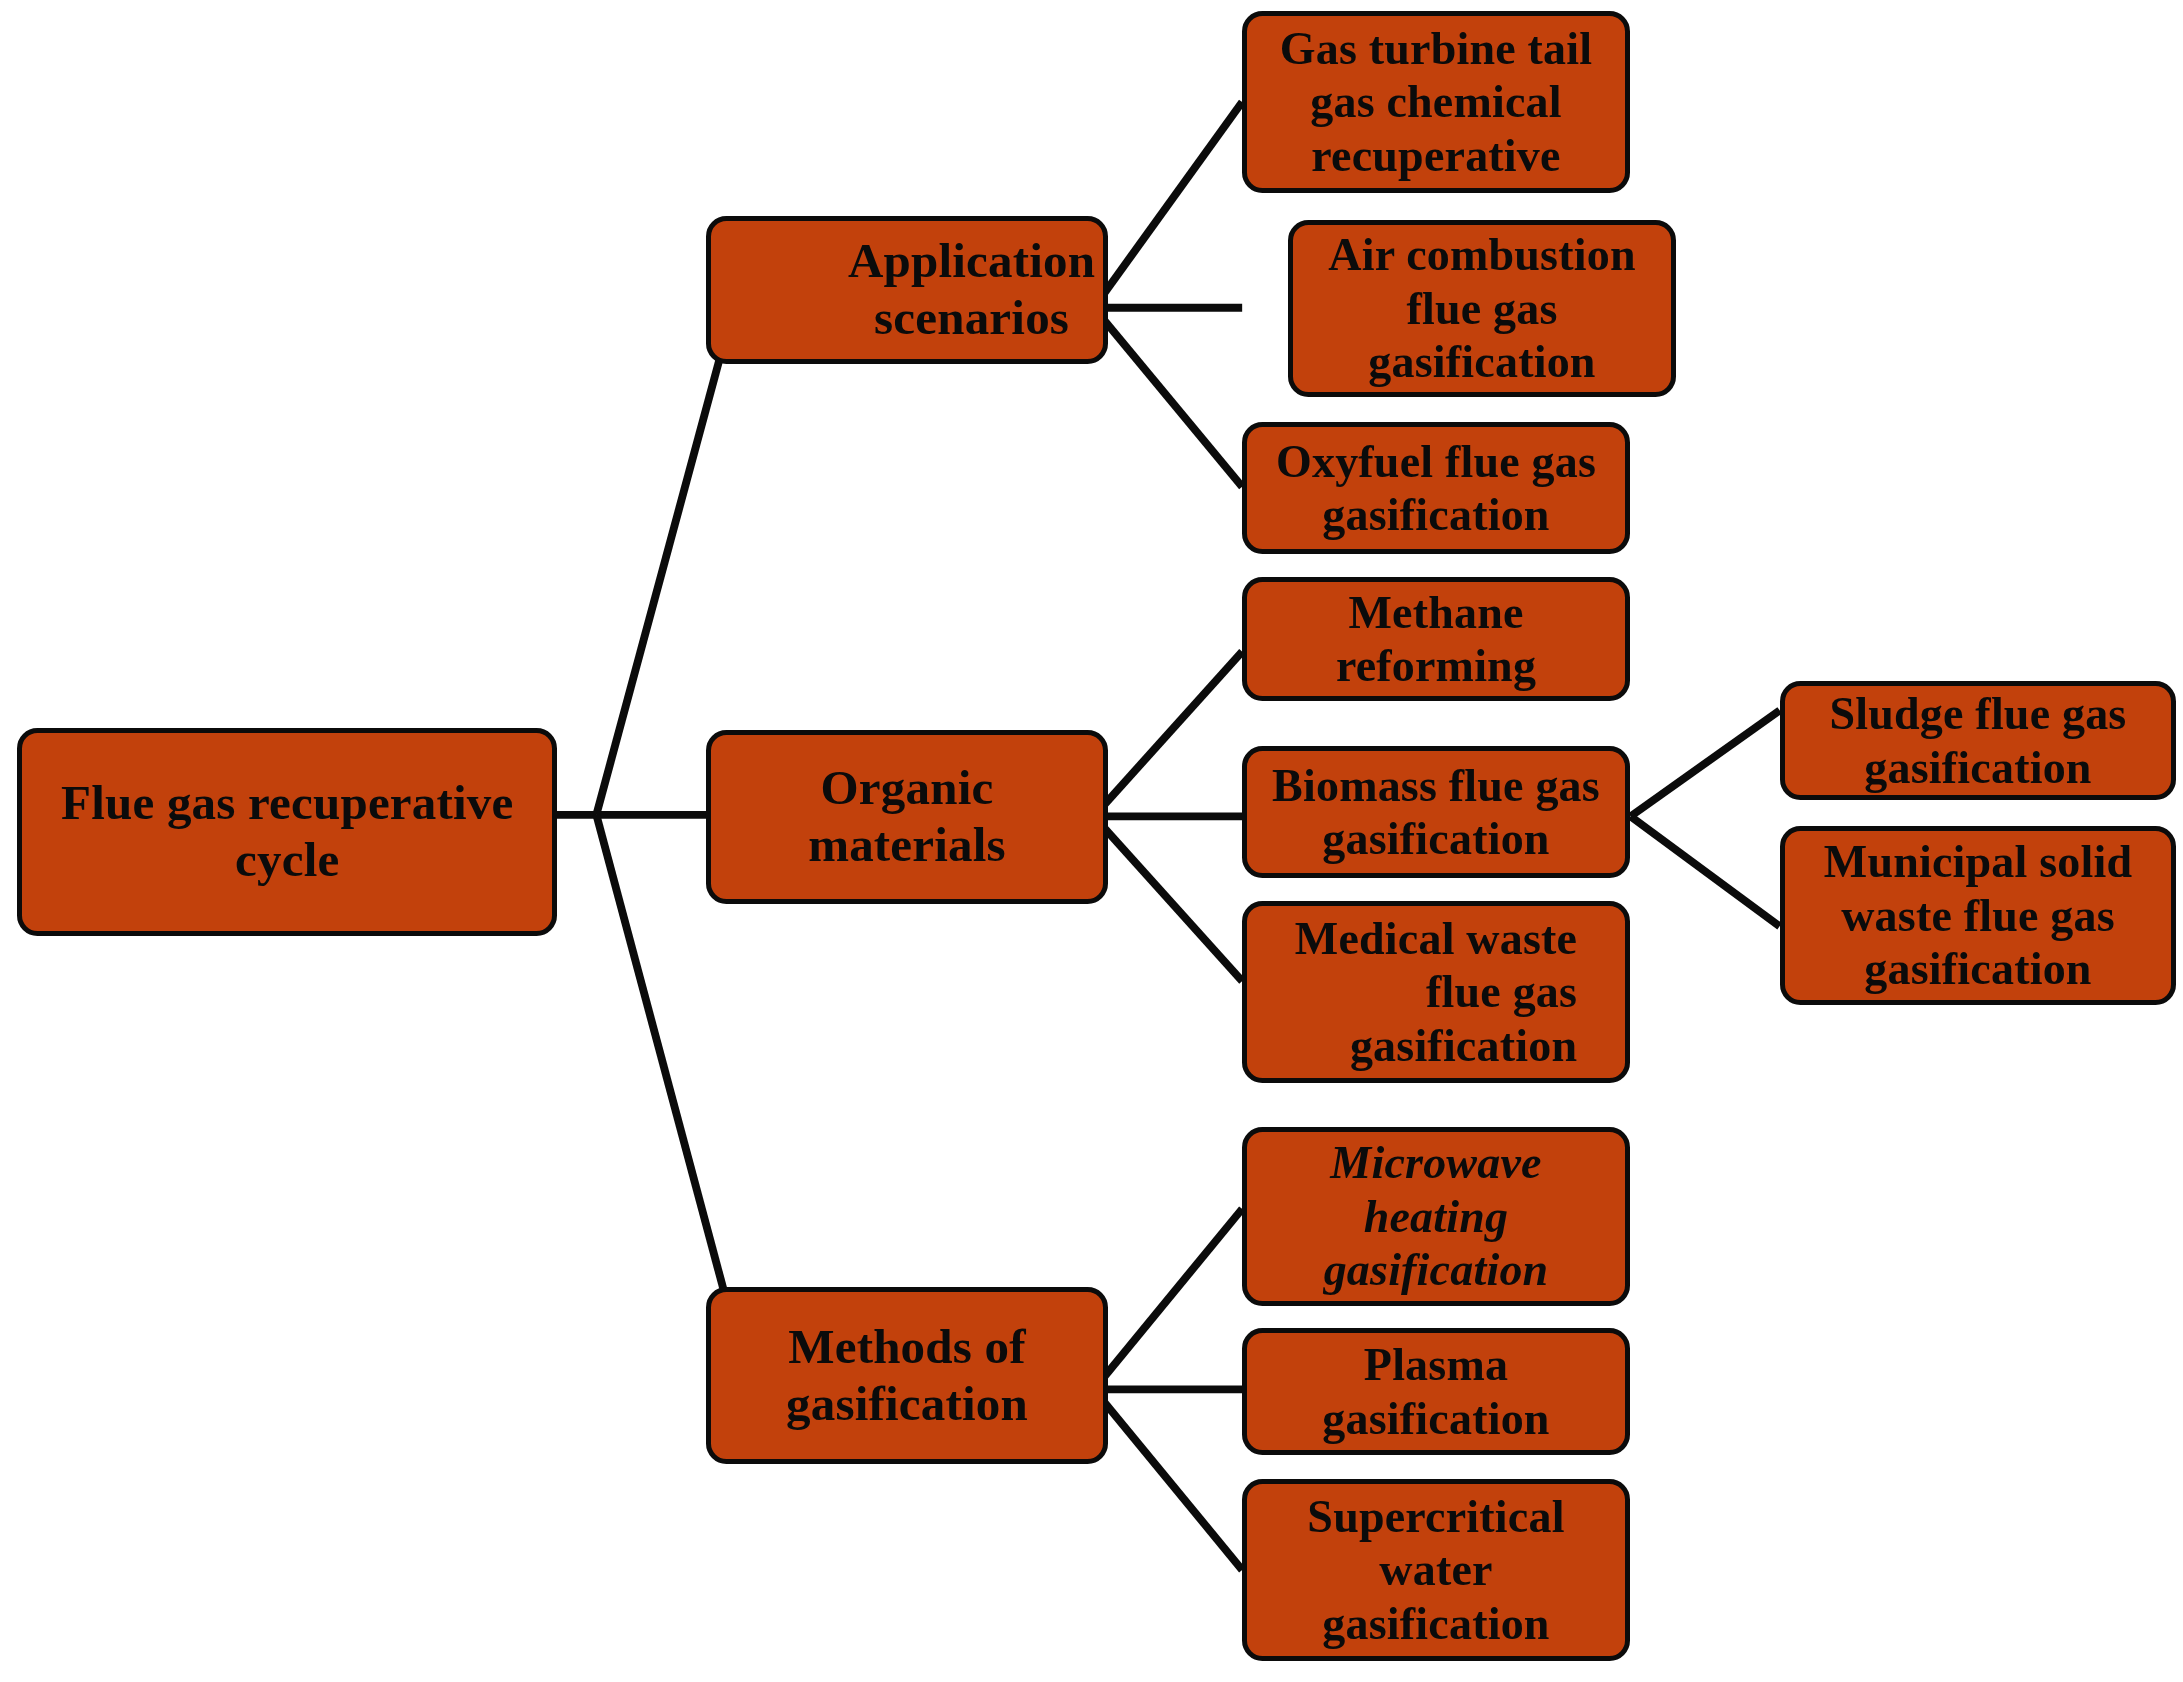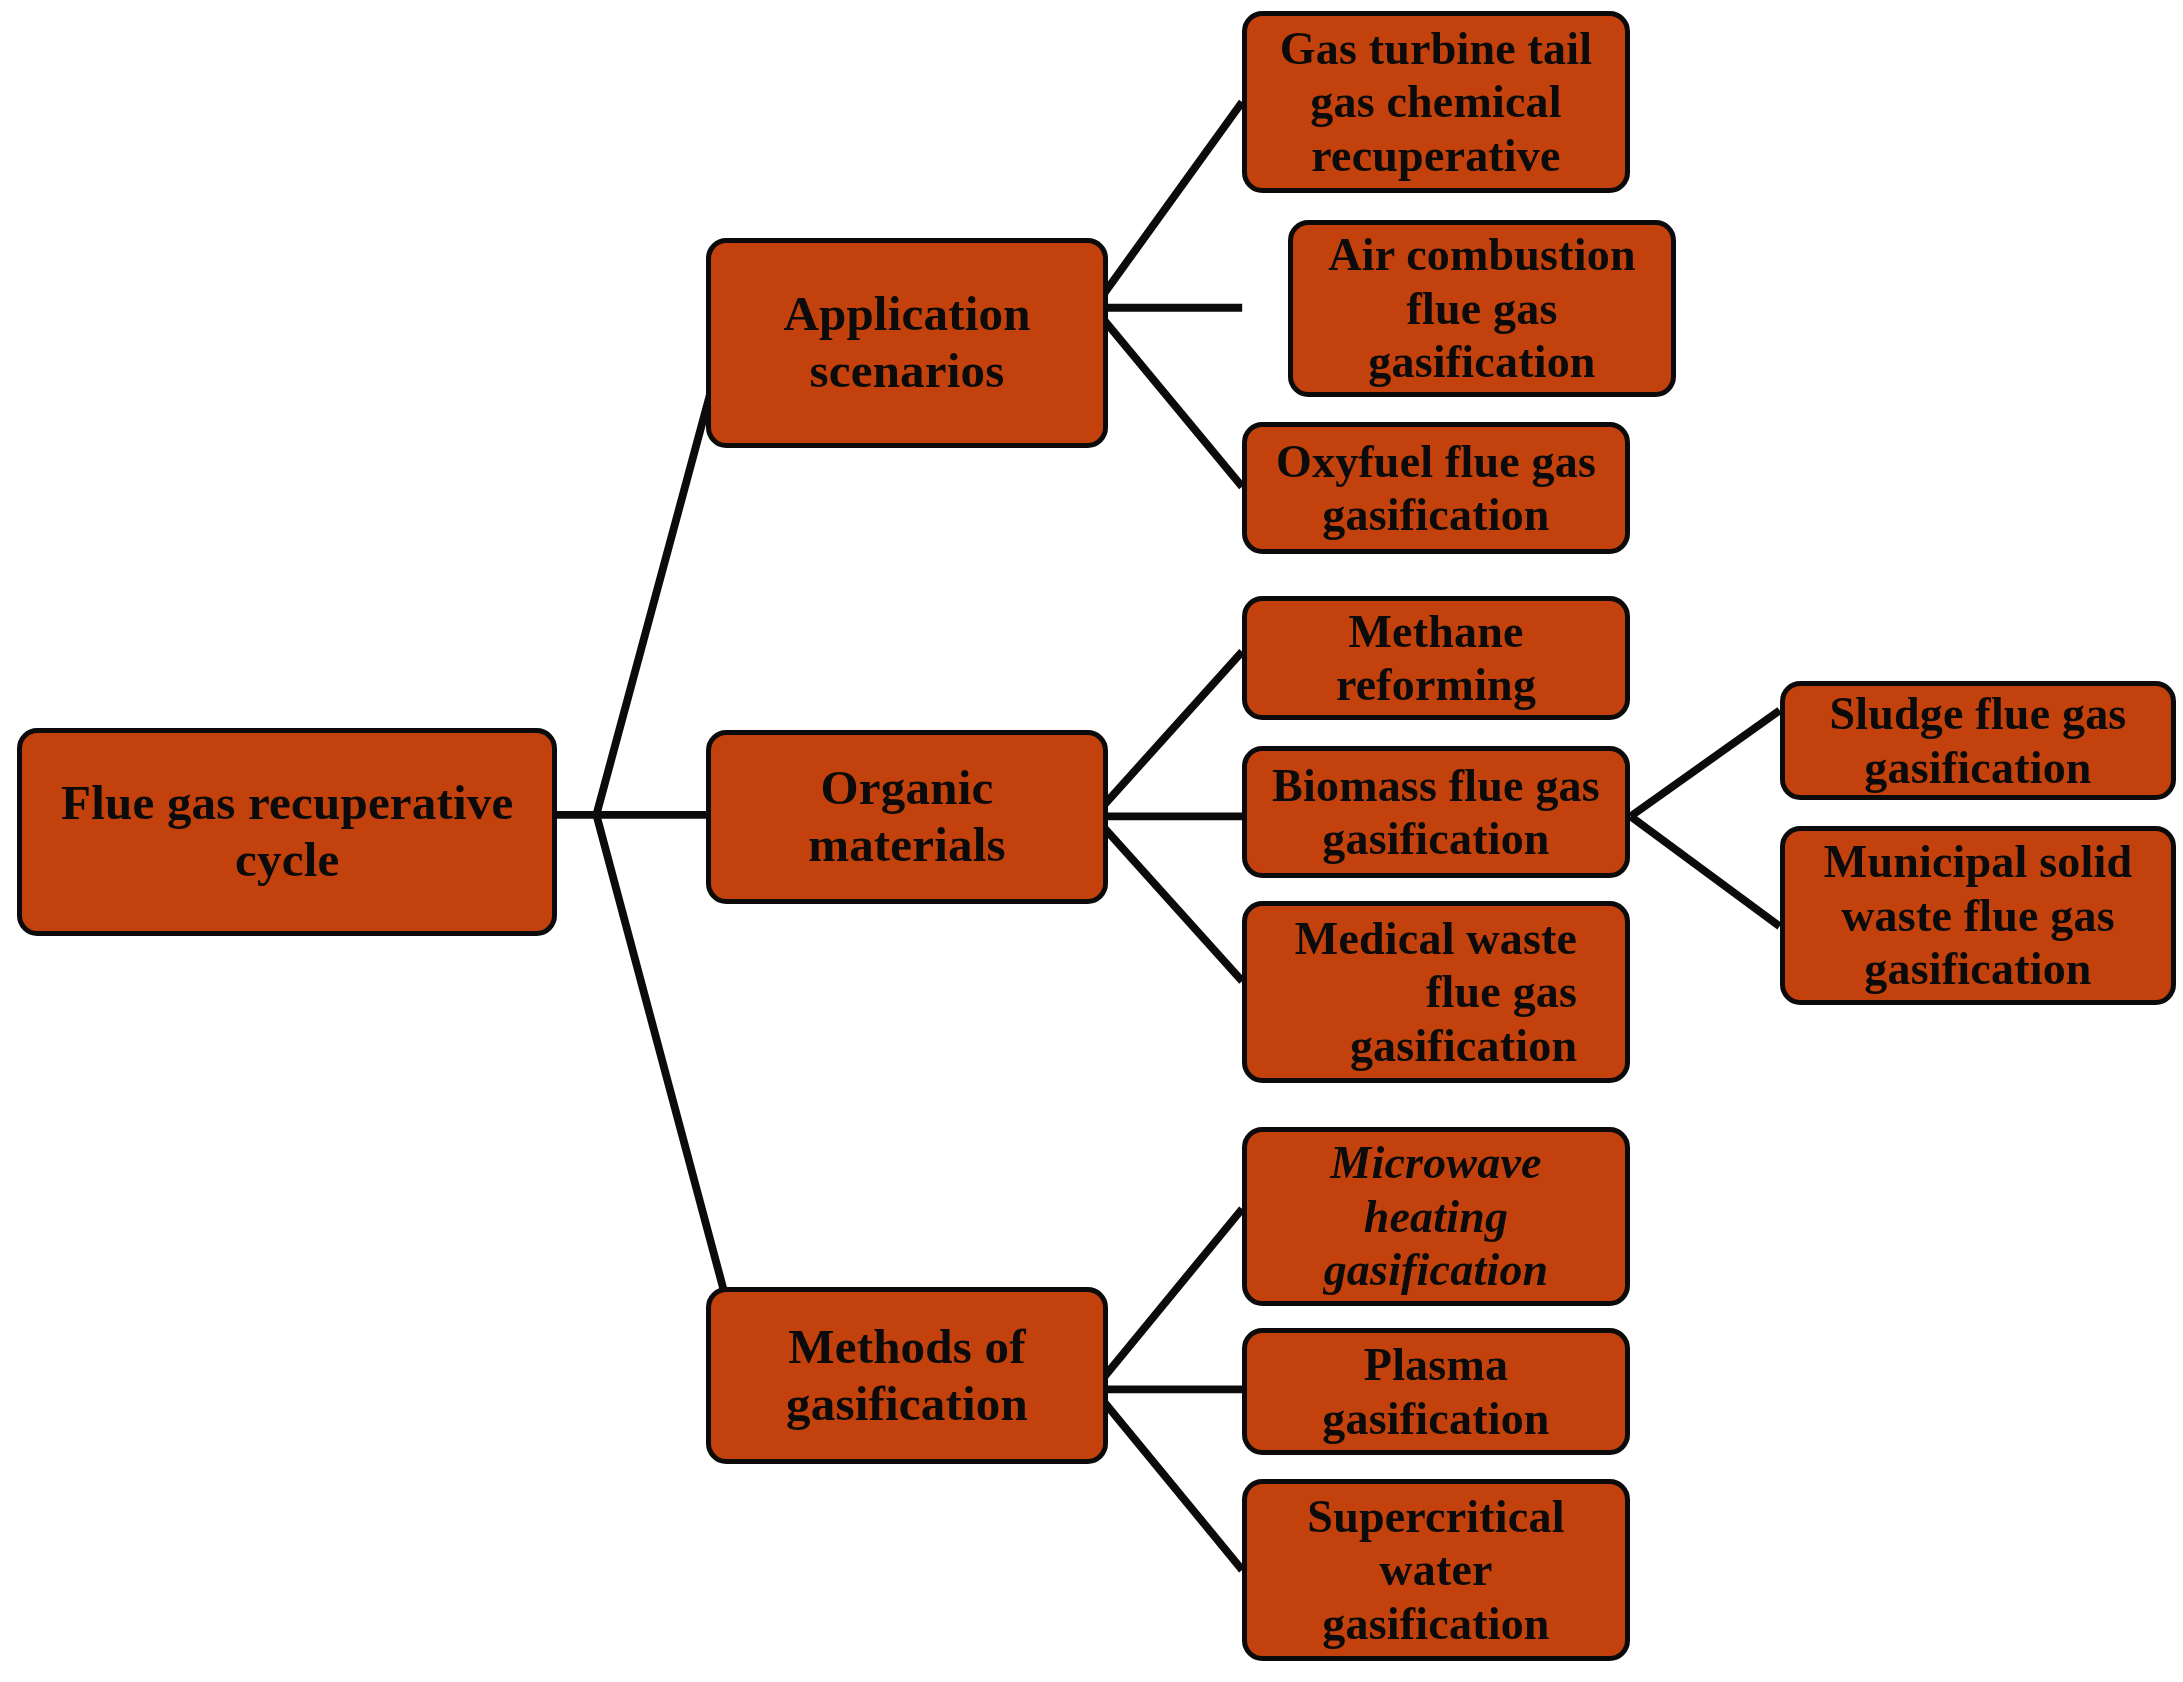--- a/index.html
+++ b/index.html
@@ -78,7 +78,7 @@
 cycle</span>
   </div>
 
-  <div class="node branch" style="left:706px; top:238px; width:402px; height:210px;">
+  <div class="node branch" style="left:706px; top:216px; width:402px; height:148px;justify-content:flex-end;">
     <span>Application
 scenarios</span>
   </div>

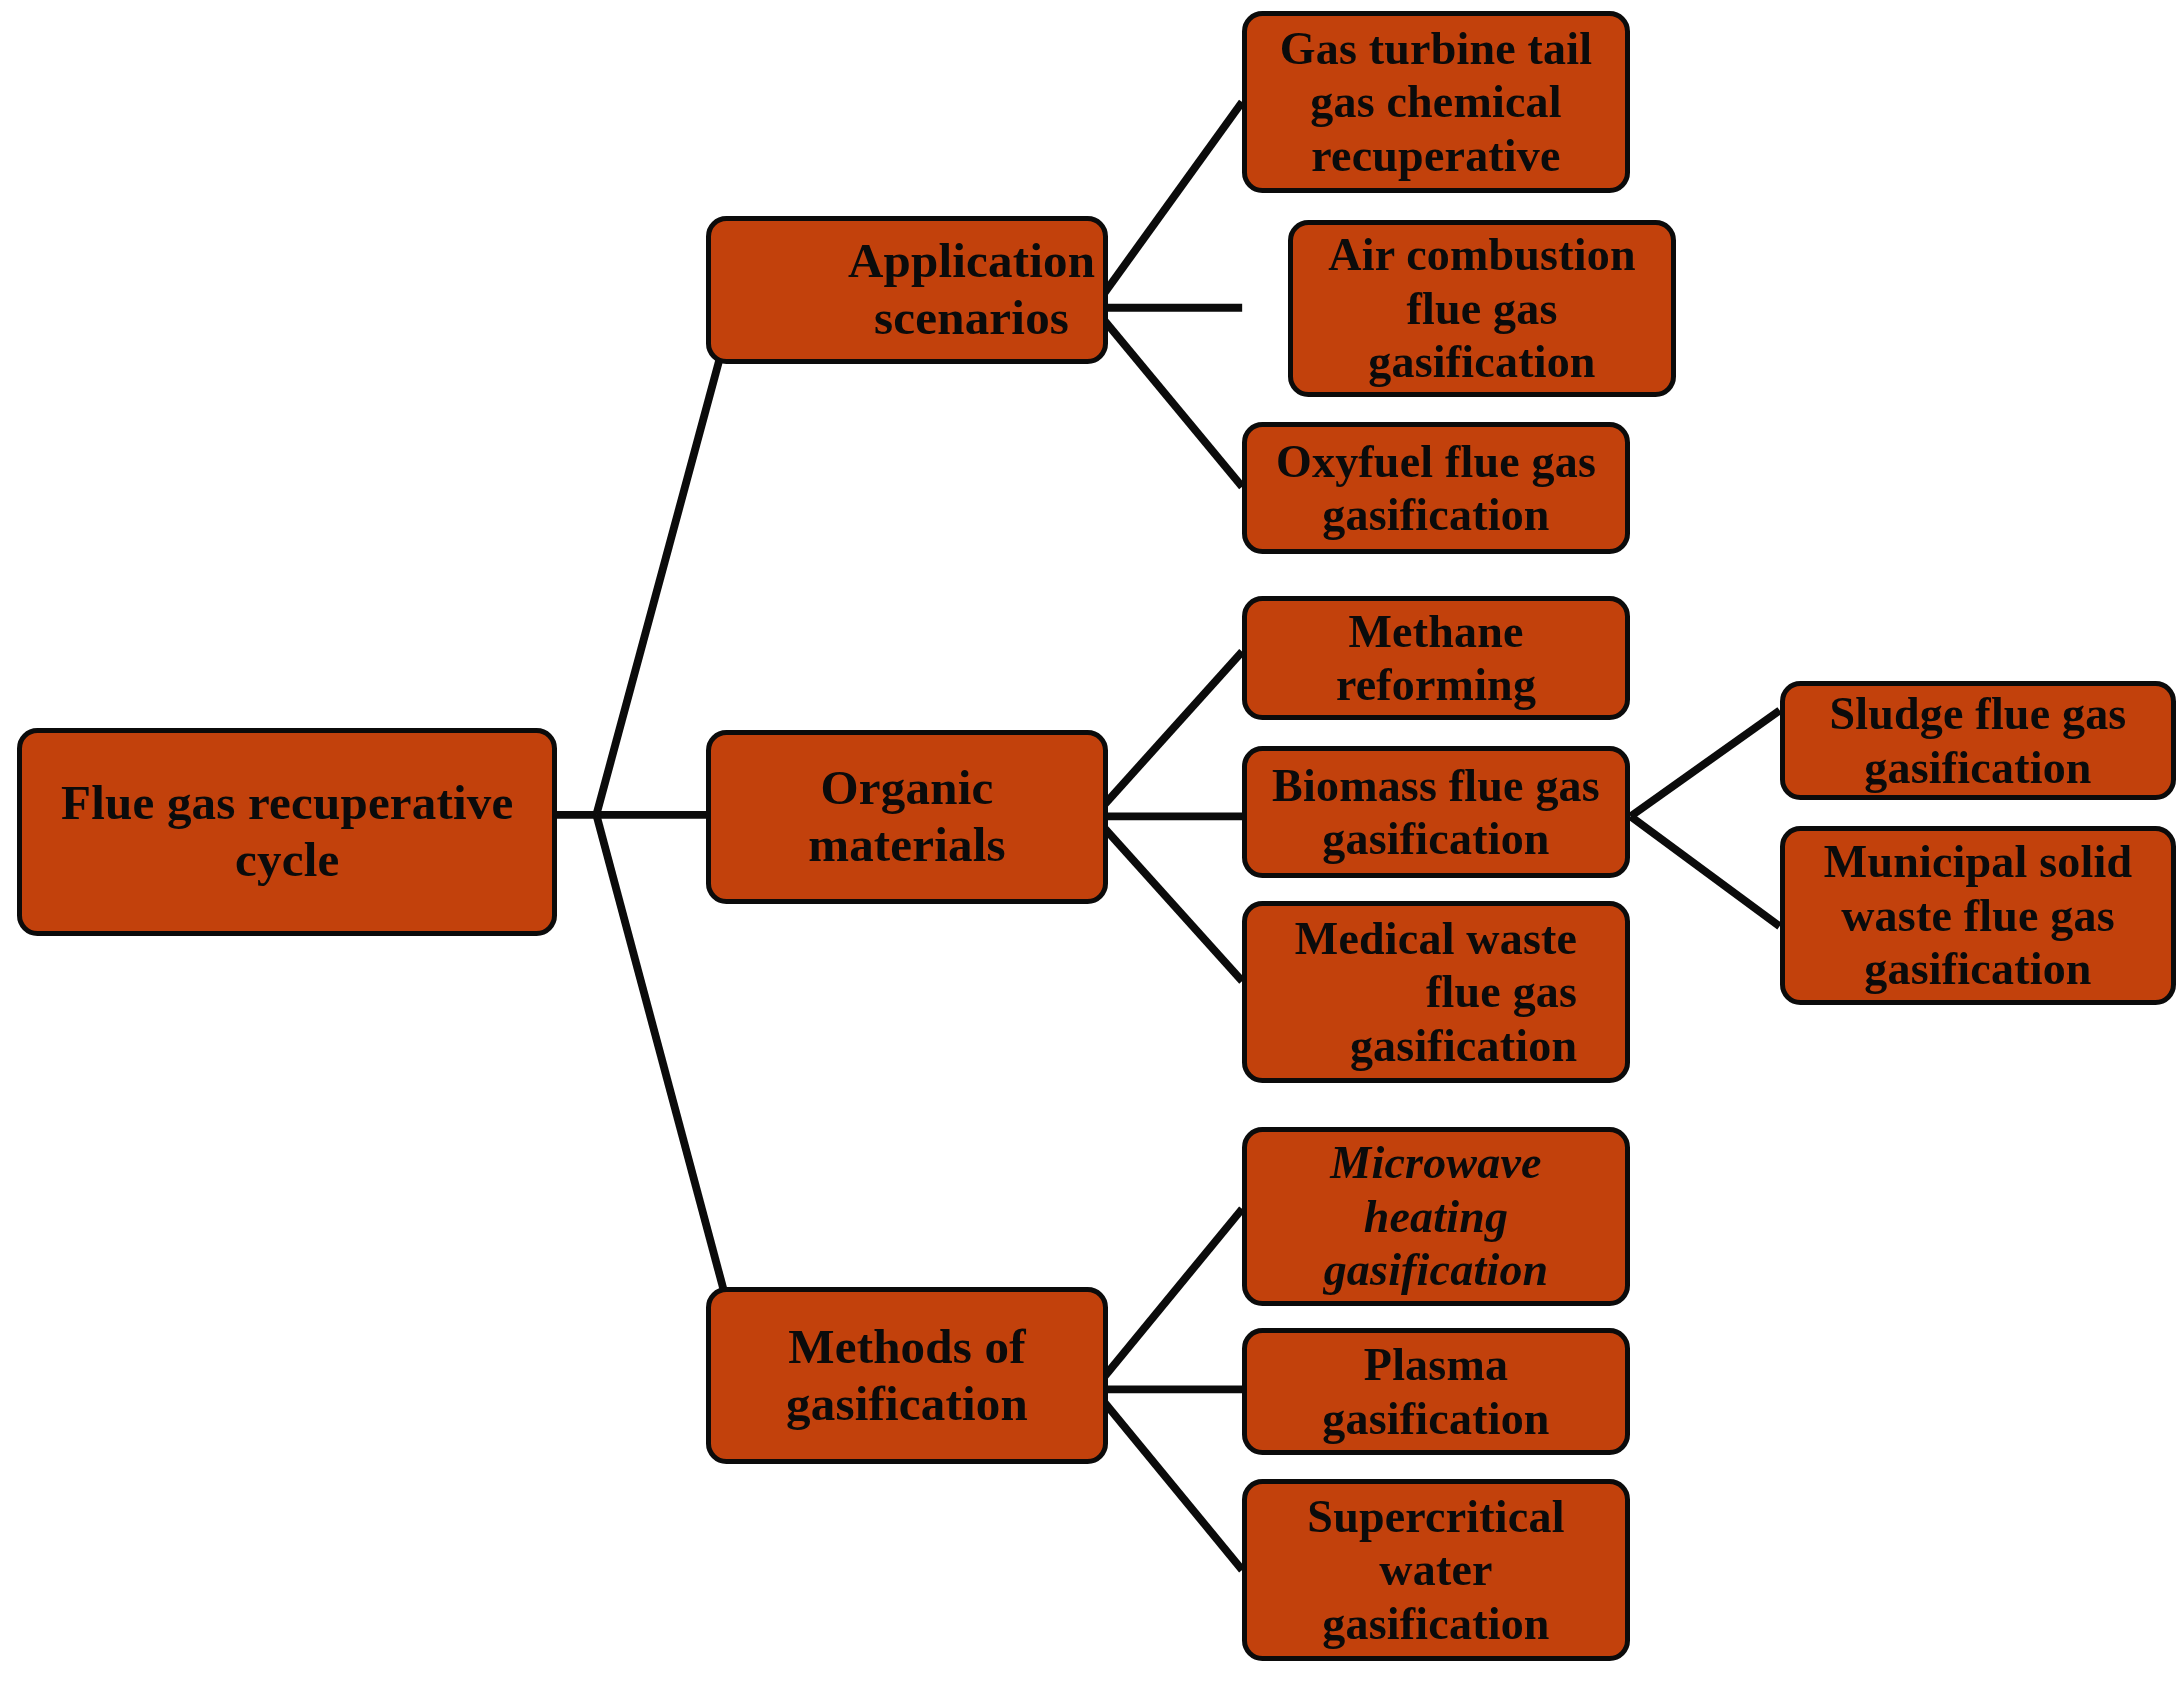--- a/index.html
+++ b/index.html
@@ -105,7 +105,7 @@
 materials</span>
   </div>
 
-  <div class="node leaf" style="left:1242px; top:596px; width:388px; height:124px;">
+  <div class="node leaf" style="left:1242px; top:577px; width:388px; height:124px;">
     <span>Methane
 reforming</span>
   </div>

